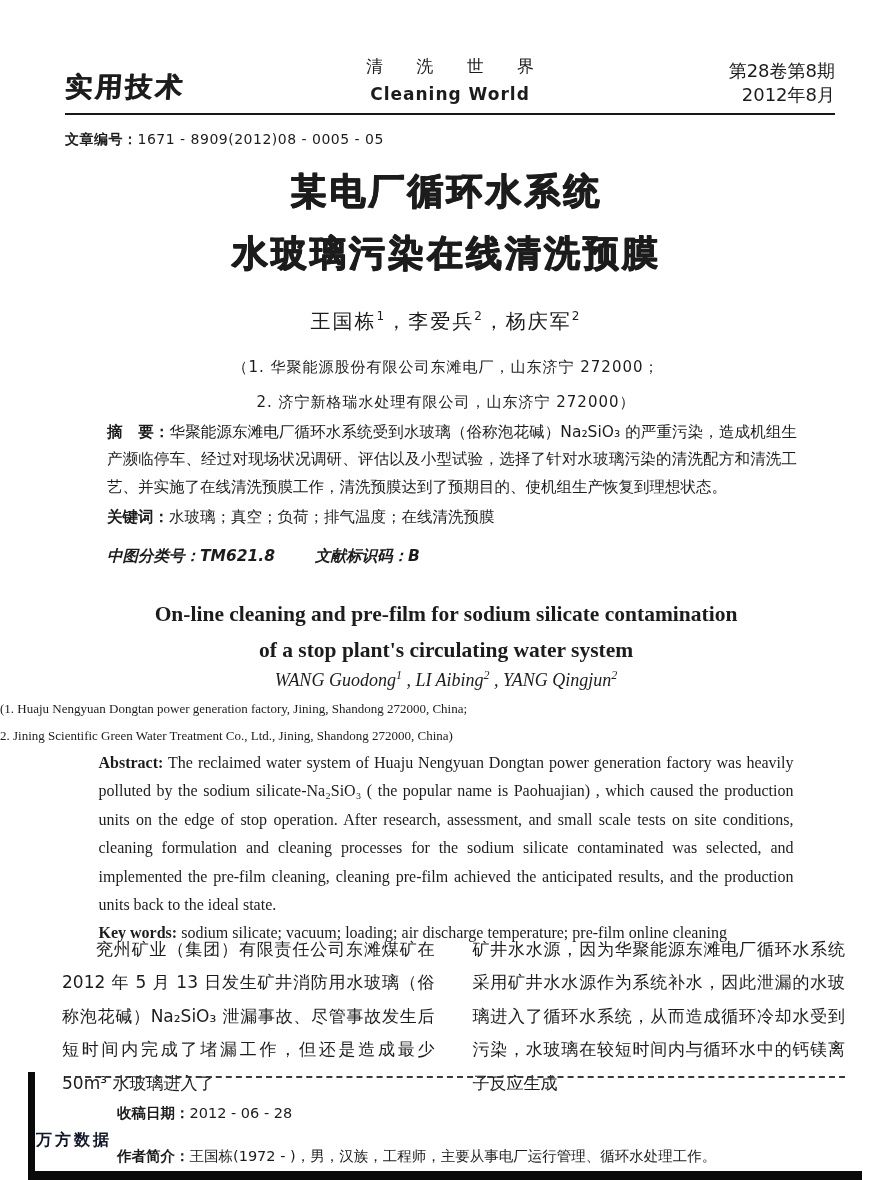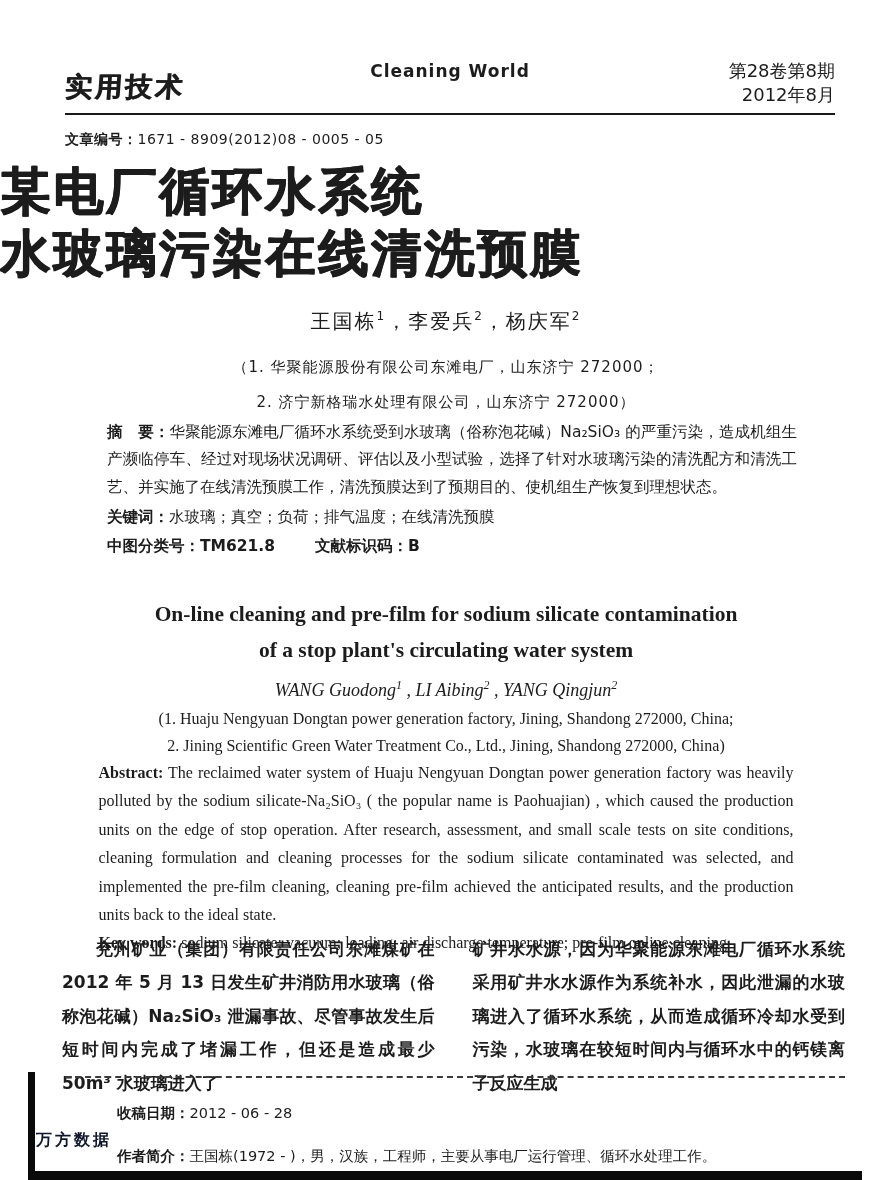--- a/index.html
+++ b/index.html
@@ -162,6 +162,7 @@
       <div class="col-label">实用技术</div>
     </div>
     <div class="journal-center">
+      <div class="j-cn">清 洗 世 界</div>
       <div class="j-en">Cleaning World</div>
     </div>
     <div class="side issue-block">

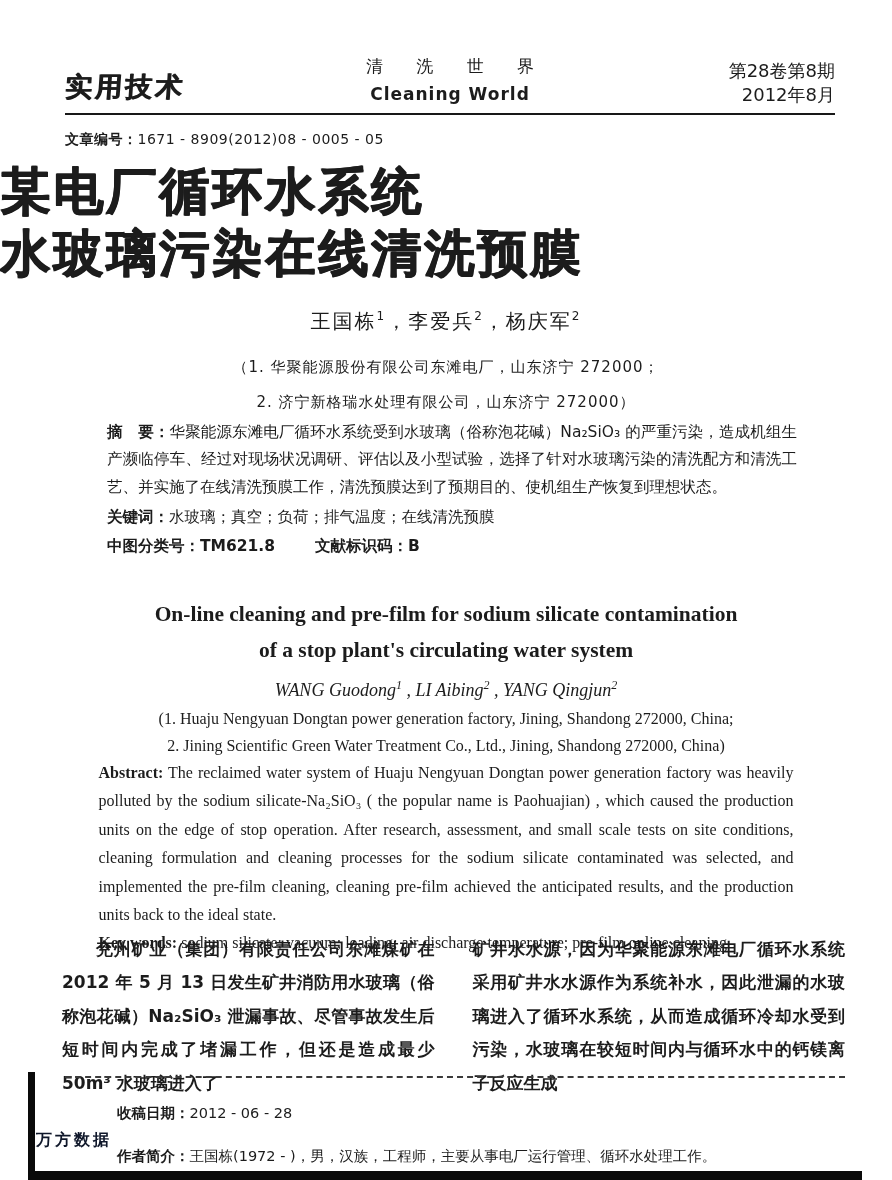--- a/index.html
+++ b/index.html
@@ -48,8 +48,8 @@
   .title-cn {
     position: absolute;
     top: 160px; left: 0; right: 0;
-    margin: 0; text-align: left;
-    font-size: 50px; font-weight: 900;
+    margin: 0; text-align: center;
+    font-size: 36px; font-weight: 900;
     line-height: 62px; letter-spacing: 3px;
     text-shadow: 1px 0 currentColor, 0 1px currentColor, 1px 1px currentColor;
   }

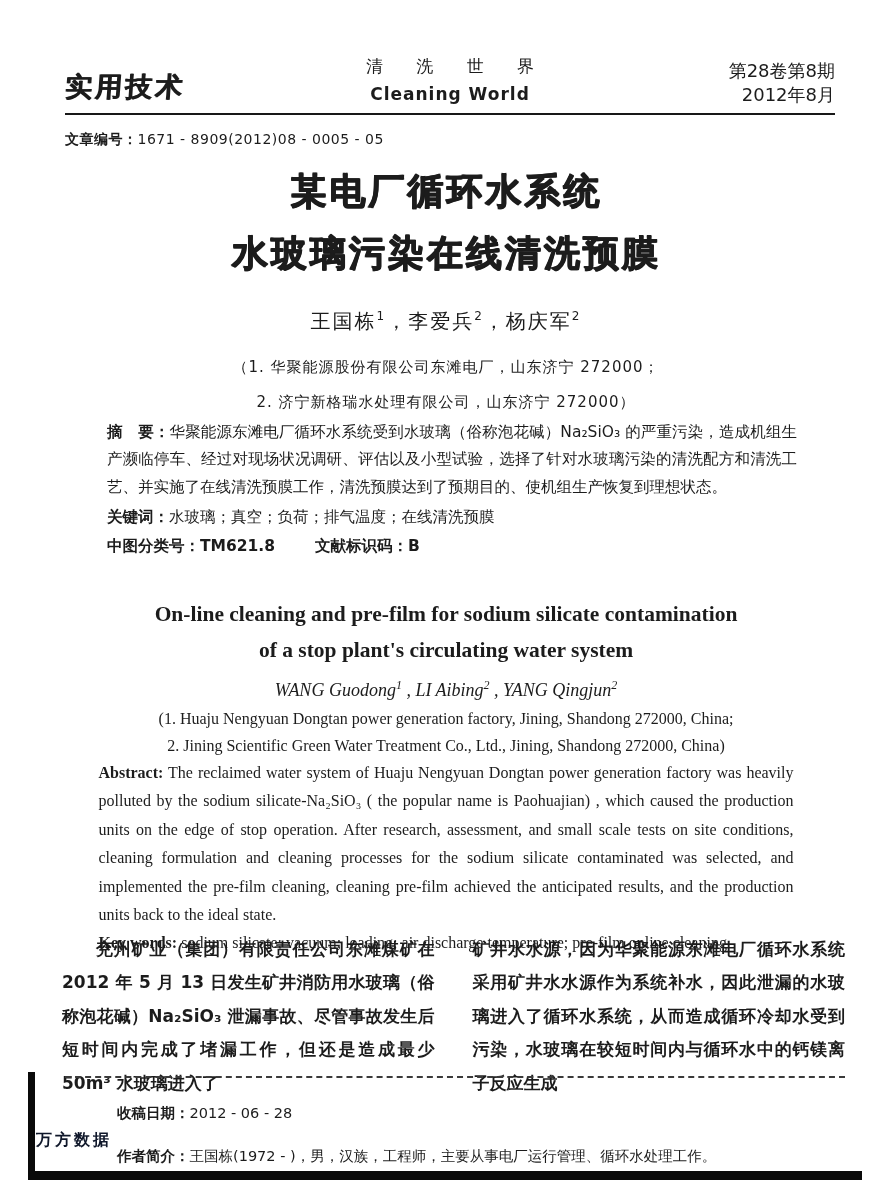--- a/index.html
+++ b/index.html
@@ -79,7 +79,7 @@
   }
   .cn-meta p { margin: 0; }
   .cn-meta .kw { margin-top: 3px; }
-  .cn-meta .clc { margin-top: 2px; font-weight: bold; }
+  .cn-meta .clc { margin-top: 12px; font-weight: bold; font-style: italic; }
   .clc .gap { display: inline-block; width: 40px; }
 
   

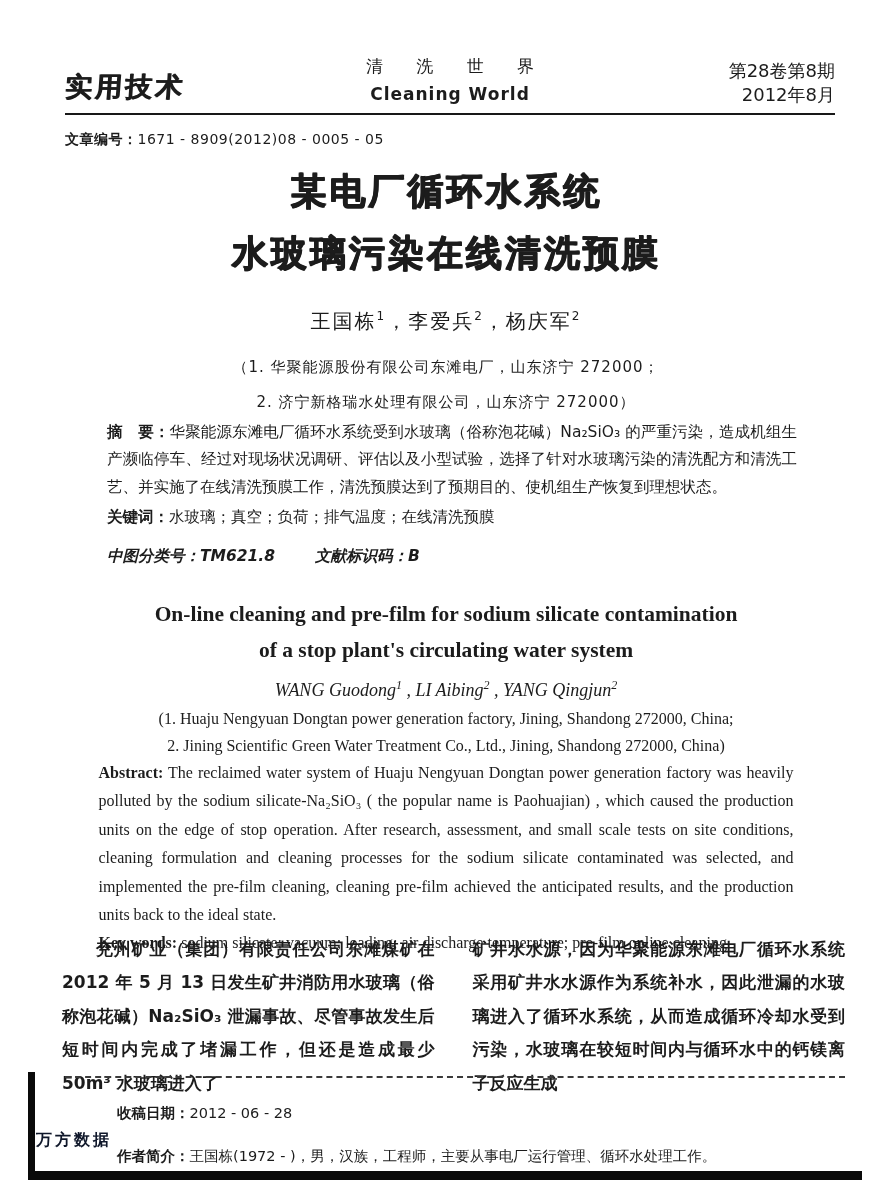--- a/index.html
+++ b/index.html
@@ -95,7 +95,7 @@
   .title-en .tl { display: block; }
   .authors-en {
     text-align: center; font-style: italic;
-    font-size: 18px; margin-top: 10px;
+    font-size: 18px; 
   }
   .affils-en {
     text-align: center; font-size: 16px; line-height: 27px; margin-top: 4px;

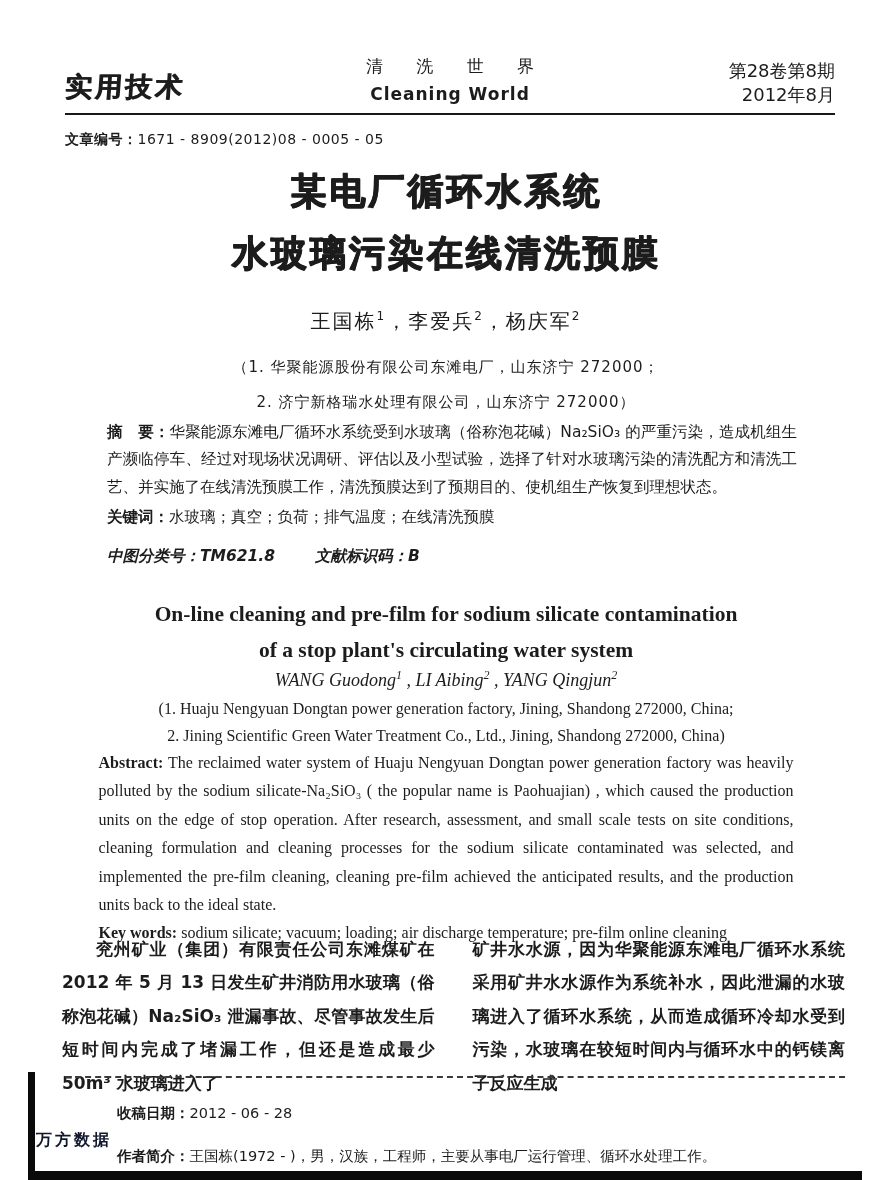--- a/index.html
+++ b/index.html
@@ -98,7 +98,7 @@
     font-size: 18px; 
   }
   .affils-en {
-    text-align: center; font-size: 16px; line-height: 27px; margin-top: 4px;
+    font-size: 13px; line-height: 27px; margin-top: 4px;
   }
   .en-abstract {
     margin: 0 auto 0; width: 695px;

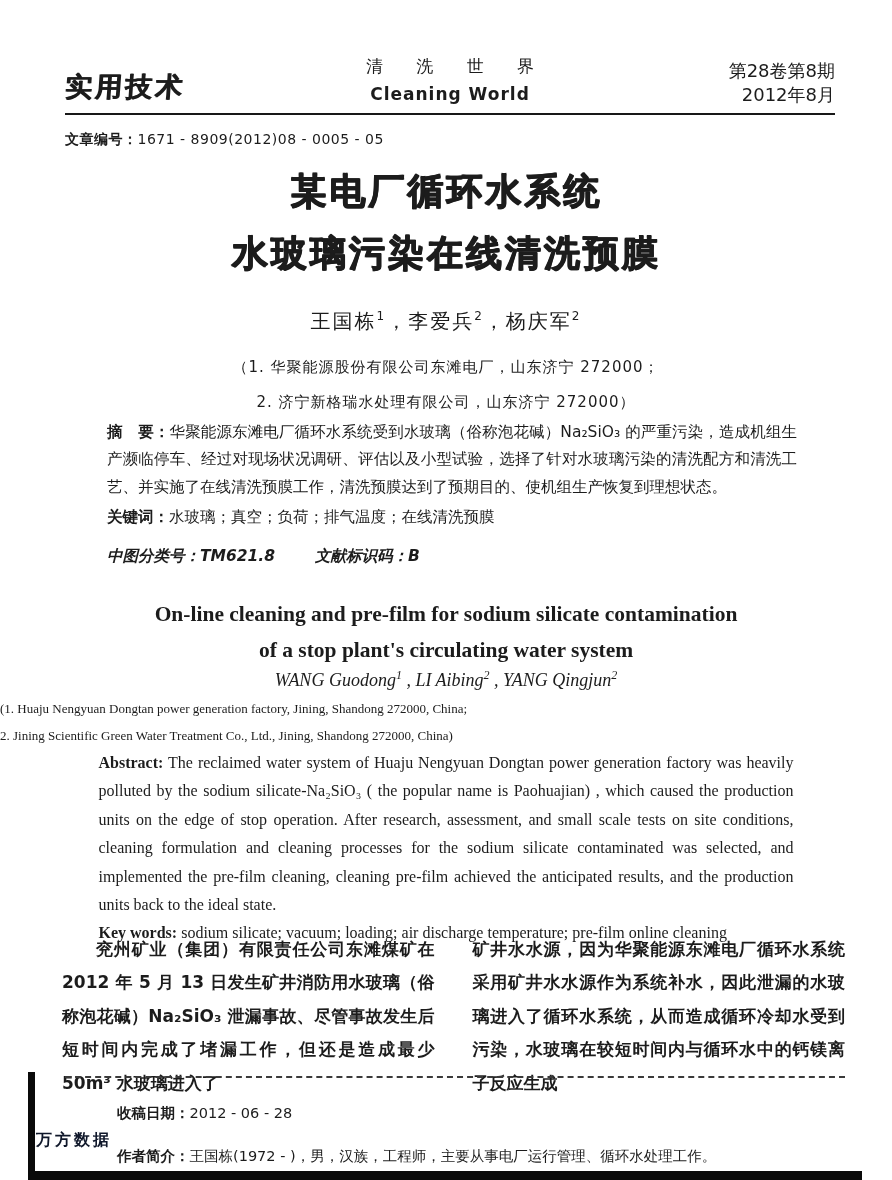--- a/index.html
+++ b/index.html
@@ -113,7 +113,6 @@
     display: flex; gap: 38px;
     font-size: 17px; line-height: 33.4px;
     text-align: justify;
-    font-weight: bold;
   }
   .body-columns .col { flex: 1; }
   .body-columns .indent { text-indent: 2em; margin: 0; }

